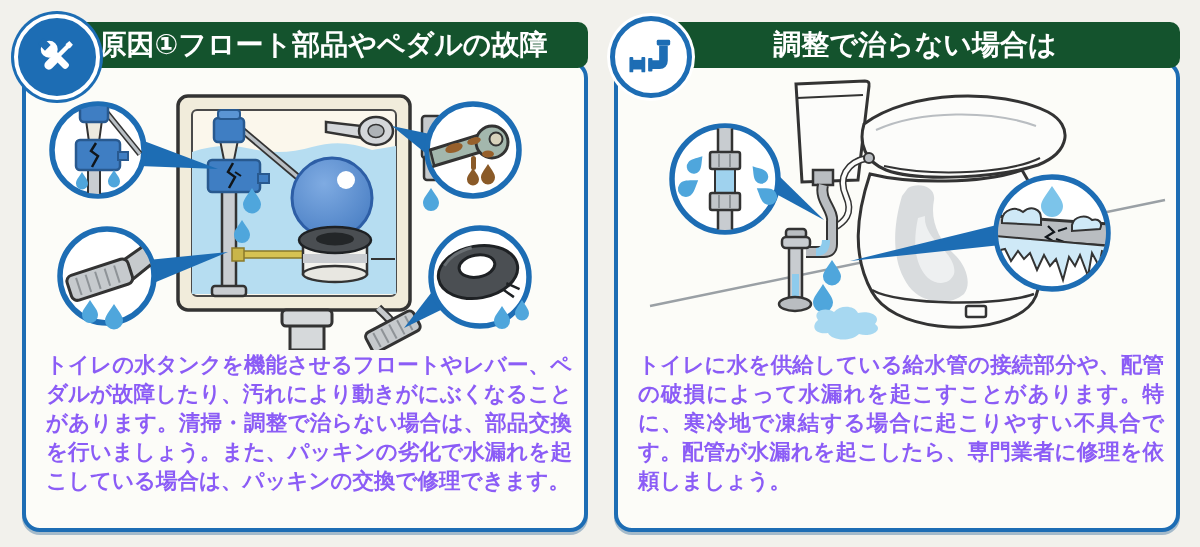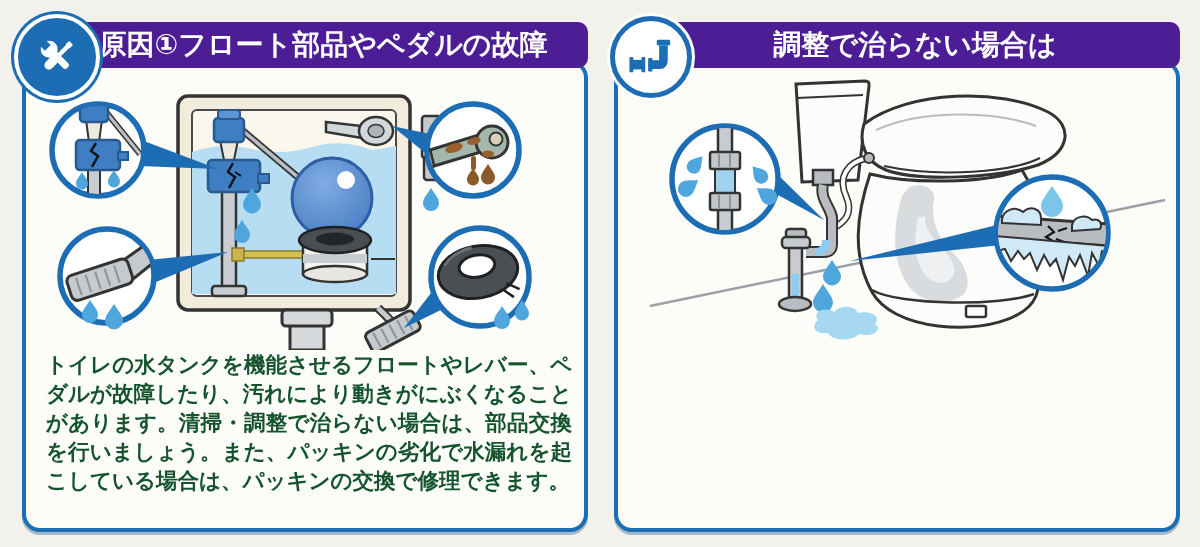--- a/index.html
+++ b/index.html
@@ -17,7 +17,7 @@
   #panel2{left:614px;}
   .header-bar{
     position:absolute;top:22px;height:46px;width:530px;
-    background:#4c1d95;border-radius:10px;z-index:3;
+    background:#14532d;border-radius:10px;z-index:3;
     display:flex;align-items:flex-start;justify-content:center;
   }
   #bar1{left:58px;}

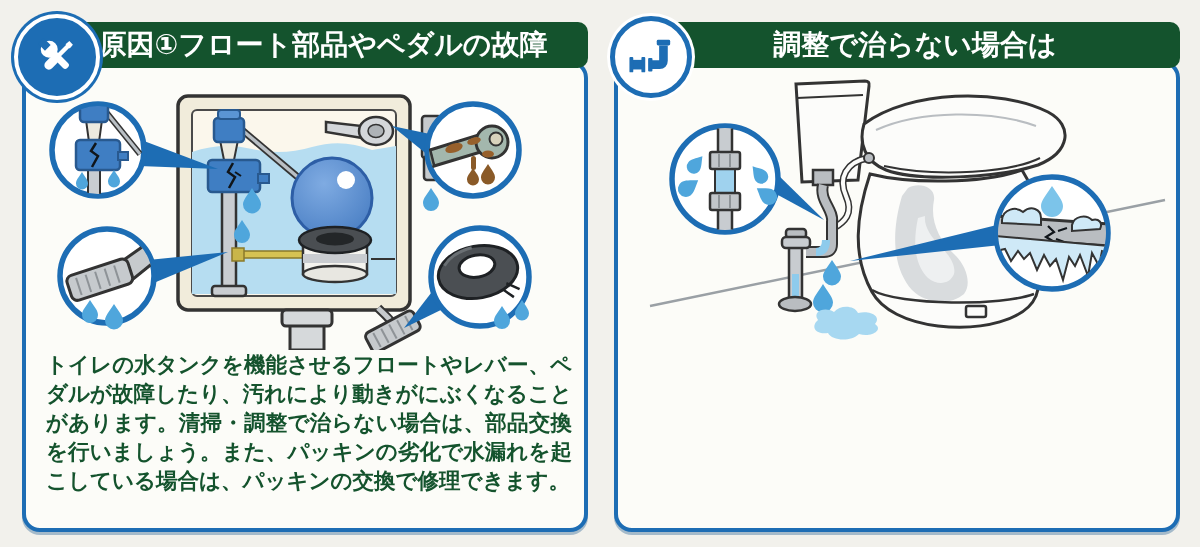--- a/index.html
+++ b/index.html
@@ -43,7 +43,7 @@
   .illus{position:absolute;left:0px;top:4px;}
   .body-text{
     position:absolute;left:20px;top:286px;width:526px;
-    font-size:21.5px;line-height:29px;font-weight:700;color:#14532d;
+    font-size:21.5px;line-height:29px;font-weight:700;color:#8b5cf6;
     text-align:justify;
   }
 </style>

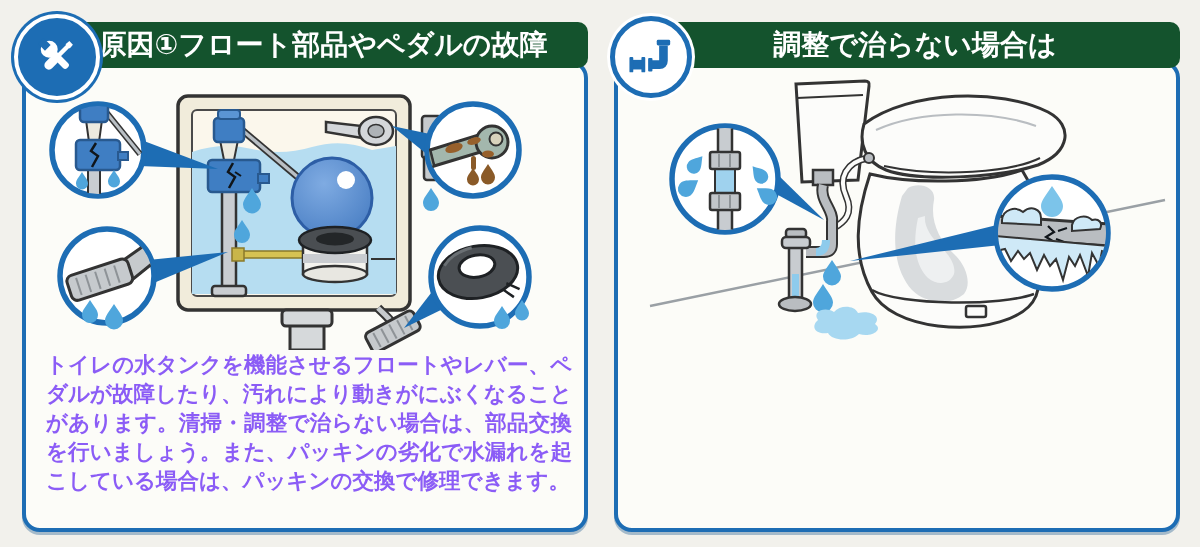--- a/index.html
+++ b/index.html
@@ -295,6 +295,7 @@
     </g>
   </svg>
 
+  <div class="body-text">トイレに水を供給している給水管の接続部分や、配管の破損によって水漏れを起こすことがあります。特に、寒冷地で凍結する場合に起こりやすい不具合です。配管が水漏れを起こしたら、専門業者に修理を依頼しましょう。</div>
 </div>
 
 <div class="header-bar" id="bar1">

